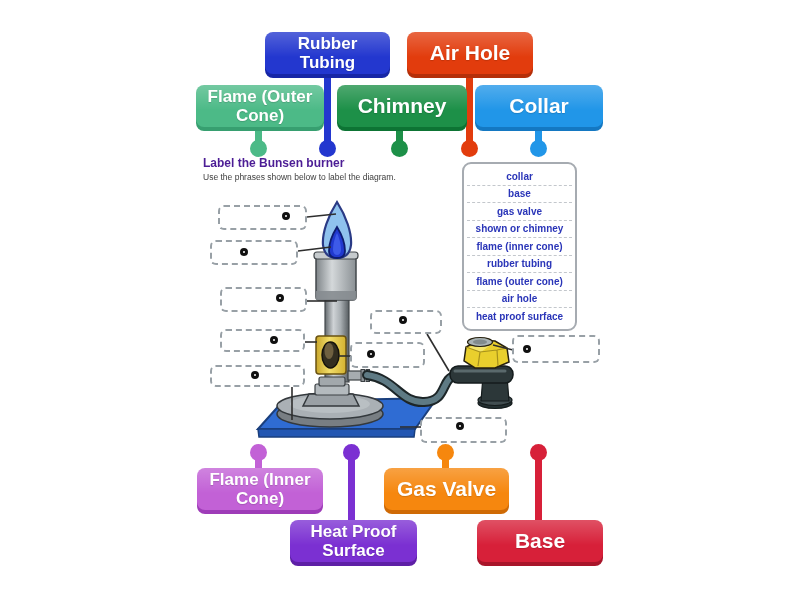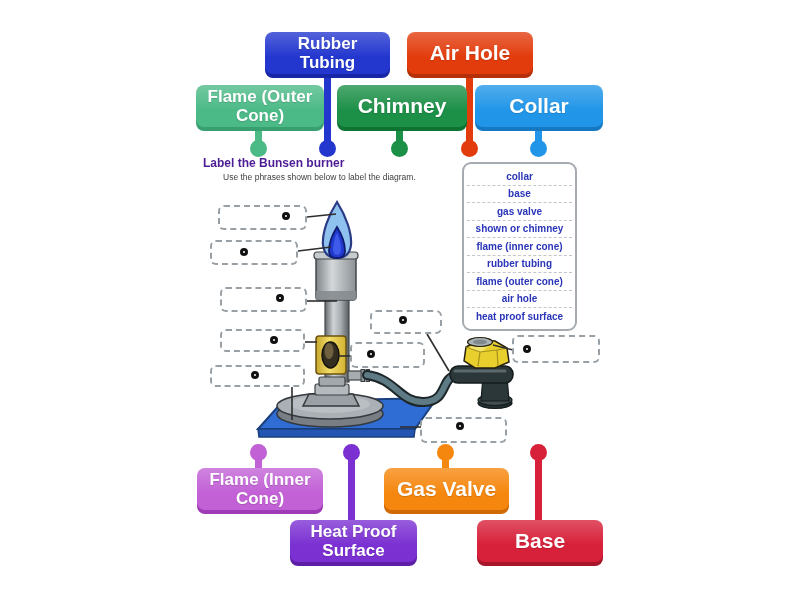--- a/index.html
+++ b/index.html
@@ -13,7 +13,7 @@
 
   
   .title { position:absolute; left:203px; top:156px; font-size:12px; font-weight:700; color:#4c1d95; z-index:2; }
-  .subtitle { position:absolute; left:203px; top:172px; font-size:8.5px; color:#3d3d3d; z-index:2;margin-left:20px; }
+  .subtitle { position:absolute; left:203px; top:172px; font-size:8.5px; color:#3d3d3d; z-index:2; }
 
   
   .word-list {

